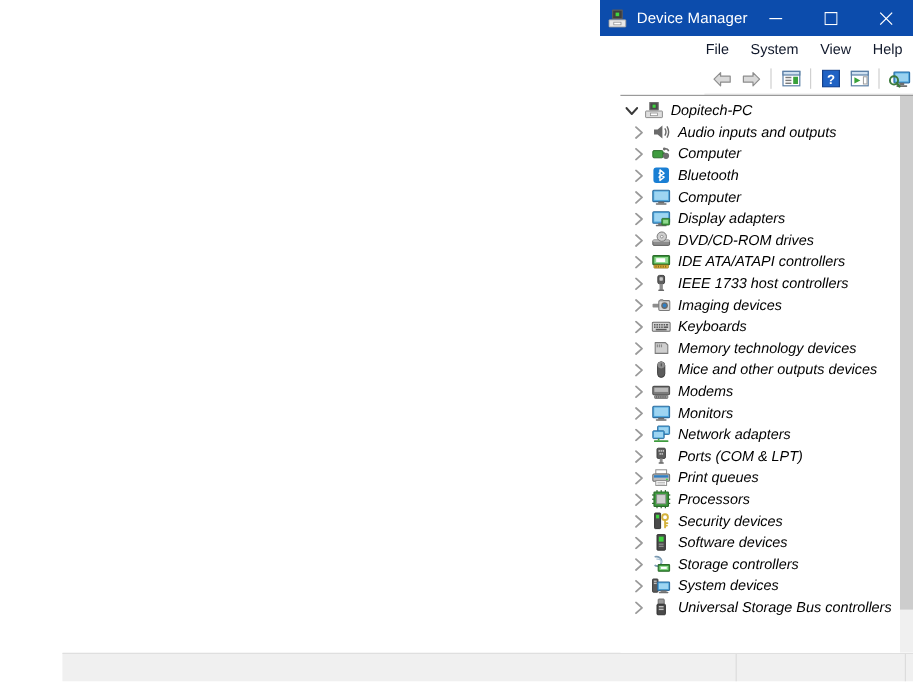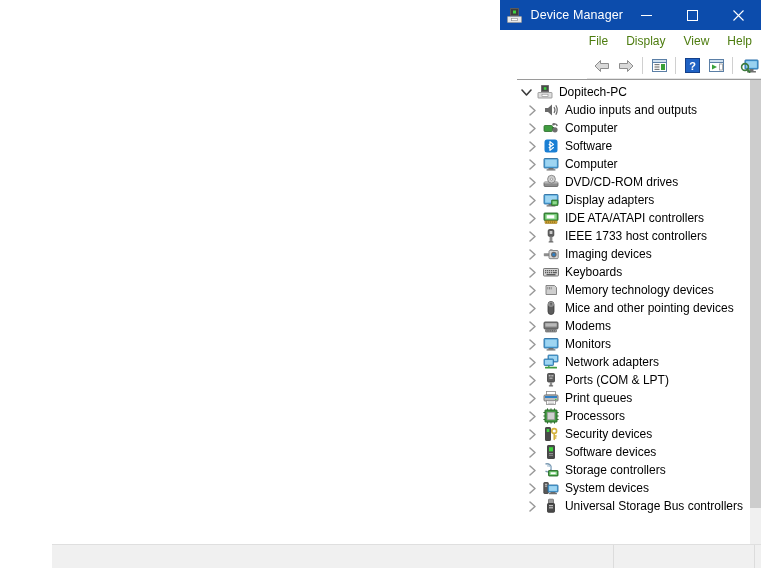--- a/index.html
+++ b/index.html
@@ -74,7 +74,7 @@
   }
   .menu-item {
     font-size: 12px;
-    color: #4d7c0f;
+    color: #0f172a;
     padding: 3px 9px 4px 9px;
     cursor: default;
     white-space: nowrap;

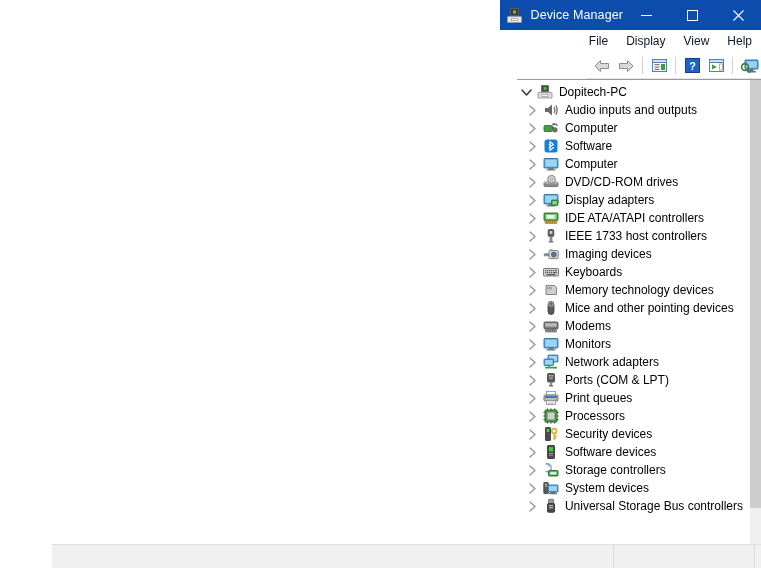--- a/index.html
+++ b/index.html
@@ -243,7 +243,7 @@
 
   <div class="menubar">
     <div class="menu-item">File</div>
-    <div class="menu-item">Display</div>
+    <div class="menu-item">System</div>
     <div class="menu-item">View</div>
     <div class="menu-item">Help</div>
   </div>

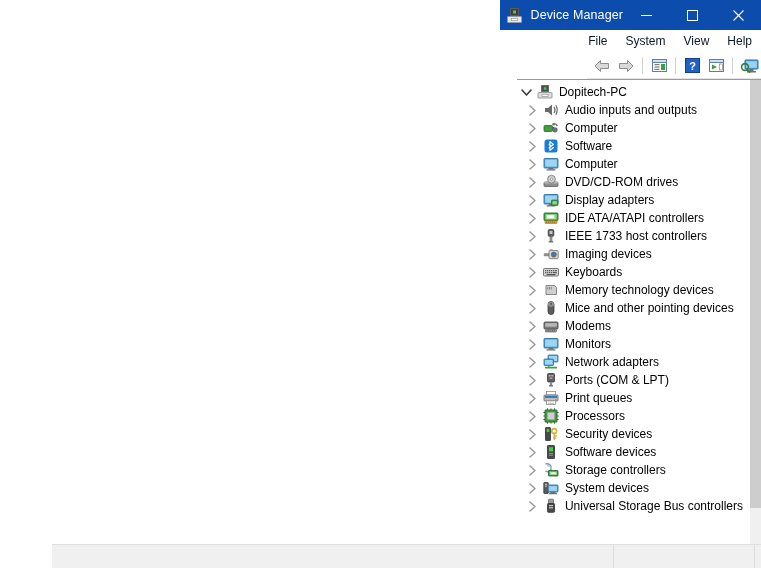--- a/index.html
+++ b/index.html
@@ -154,7 +154,7 @@
     justify-content: center;
   }
   .node-icon svg { display: block; }
-  .node-label { line-height: 16px; }
+  .node-label { line-height: 16px; font-style: italic; }
 
   
   .vscroll {

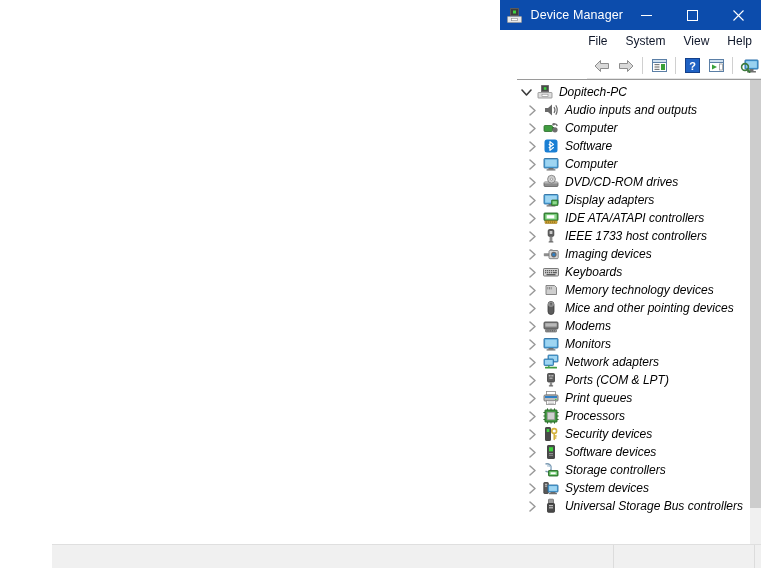--- a/index.html
+++ b/index.html
@@ -384,7 +384,7 @@
               <path d="M7 3.6 L10.4 6.4 L6.2 9.6 M6.2 6.4 L10.4 9.6 L7 12.4 L7 3.6" stroke="#ffffff" stroke-width="1.2" fill="none" stroke-linejoin="round" stroke-linecap="round"></path>
             </svg>
           </span>
-          <span class="node-label">Software</span>
+          <span class="node-label">Bluetooth</span>
         </div>
         <div class="tree-row child">
           <span class="chev">

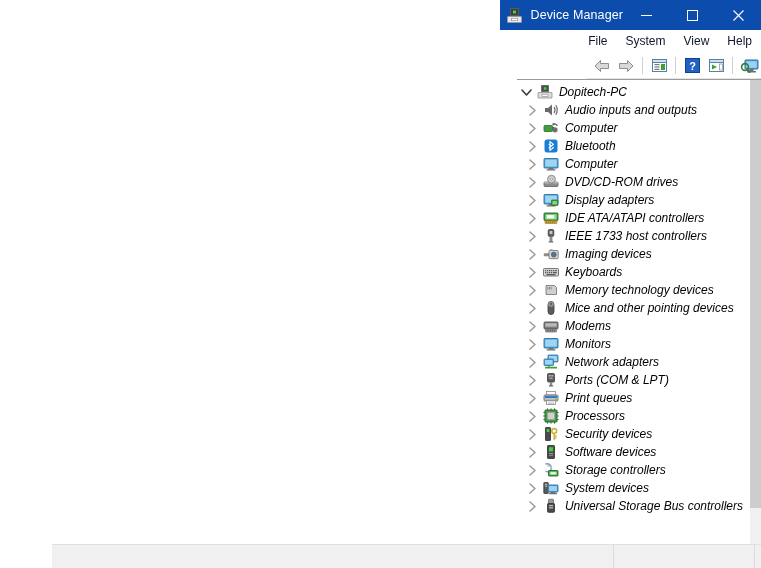--- a/index.html
+++ b/index.html
@@ -410,22 +410,6 @@
           </span>
           <span class="node-icon">
             <svg width="16" height="16" viewBox="0 0 16 16">
-              <rect x="1" y="8" width="14" height="4.5" rx="1" fill="#8d8d8d" stroke="#5e5e5e" stroke-width="0.8"></rect>
-              <rect x="1" y="8" width="14" height="1.6" rx="1" fill="#b6b6b6"></rect>
-              <circle cx="8.5" cy="5.2" r="3.9" fill="#cfcfcf" stroke="#777777" stroke-width="0.8"></circle>
-              <circle cx="8.5" cy="5.2" r="1.1" fill="#ffffff" stroke="#777777" stroke-width="0.6"></circle>
-            </svg>
-          </span>
-          <span class="node-label">DVD/CD-ROM drives</span>
-        </div>
-        <div class="tree-row child">
-          <span class="chev">
-            <svg width="9" height="11" viewBox="0 0 9 11">
-              <path d="M2 1 L7 5.5 L2 10" fill="none" stroke="#9a9a9a" stroke-width="1.5" stroke-linecap="round" stroke-linejoin="round"></path>
-            </svg>
-          </span>
-          <span class="node-icon">
-            <svg width="16" height="16" viewBox="0 0 16 16">
               <rect x="1" y="2.5" width="14" height="9.5" rx="0.8" fill="#4ea7dd" stroke="#2f6d9e" stroke-width="0.9"></rect>
               <rect x="2.2" y="3.6" width="11.6" height="7" fill="#9ed5f2"></rect>
               <rect x="5.5" y="12" width="5" height="1.5" fill="#6f6f6f"></rect>
@@ -435,6 +419,22 @@
             </svg>
           </span>
           <span class="node-label">Display adapters</span>
+        </div>
+        <div class="tree-row child">
+          <span class="chev">
+            <svg width="9" height="11" viewBox="0 0 9 11">
+              <path d="M2 1 L7 5.5 L2 10" fill="none" stroke="#9a9a9a" stroke-width="1.5" stroke-linecap="round" stroke-linejoin="round"></path>
+            </svg>
+          </span>
+          <span class="node-icon">
+            <svg width="16" height="16" viewBox="0 0 16 16">
+              <rect x="1" y="8" width="14" height="4.5" rx="1" fill="#8d8d8d" stroke="#5e5e5e" stroke-width="0.8"></rect>
+              <rect x="1" y="8" width="14" height="1.6" rx="1" fill="#b6b6b6"></rect>
+              <circle cx="8.5" cy="5.2" r="3.9" fill="#cfcfcf" stroke="#777777" stroke-width="0.8"></circle>
+              <circle cx="8.5" cy="5.2" r="1.1" fill="#ffffff" stroke="#777777" stroke-width="0.6"></circle>
+            </svg>
+          </span>
+          <span class="node-label">DVD/CD-ROM drives</span>
         </div>
         <div class="tree-row child">
           <span class="chev">

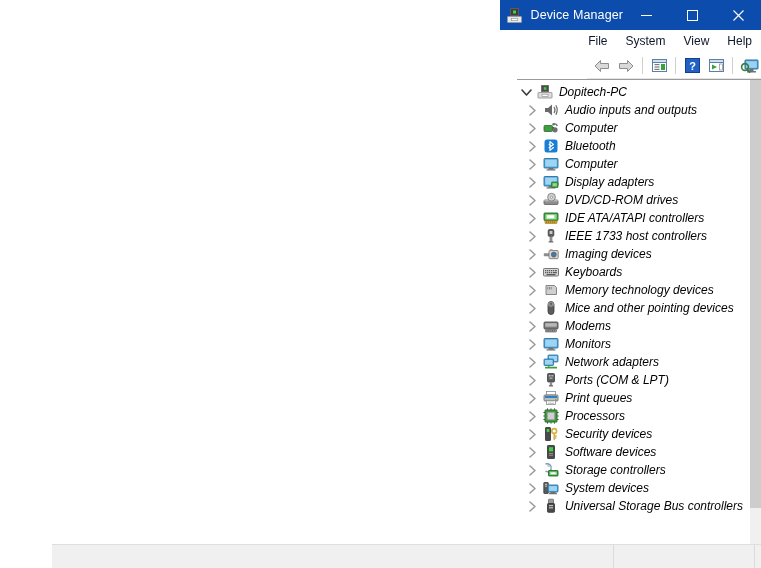--- a/index.html
+++ b/index.html
@@ -544,7 +544,7 @@
               <rect x="7.6" y="2.8" width="0.9" height="2.6" rx="0.4" fill="#4a4a4a"></rect>
             </svg>
           </span>
-          <span class="node-label">Mice and other pointing devices</span>
+          <span class="node-label">Mice and other outputs devices</span>
         </div>
         <div class="tree-row child">
           <span class="chev">

